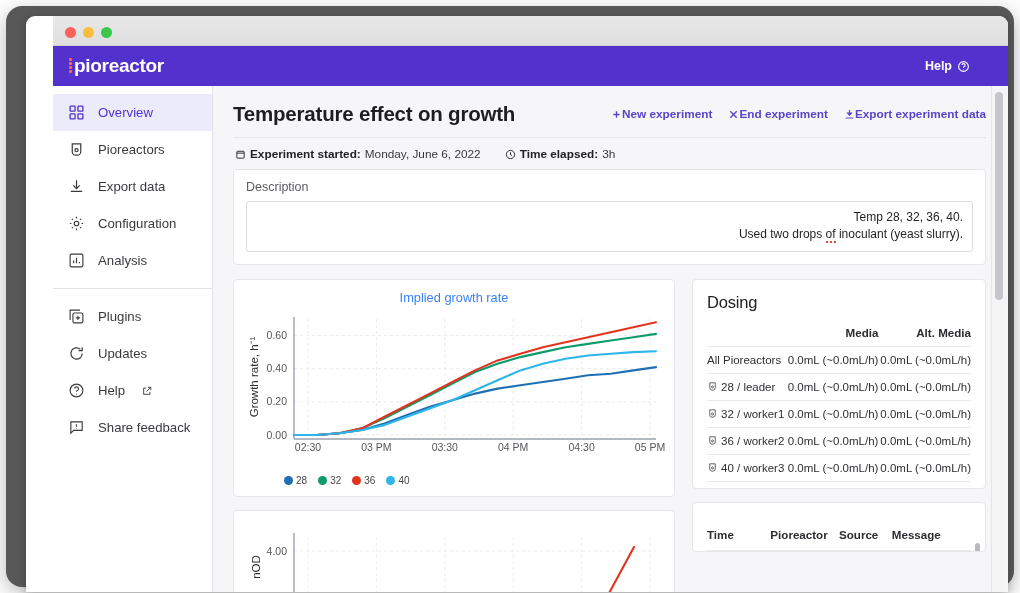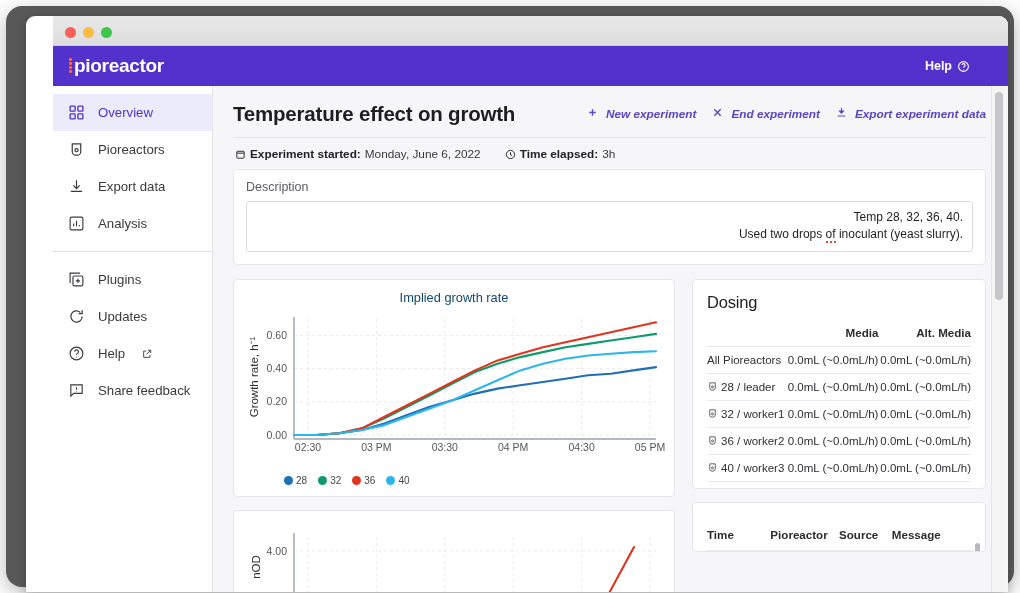--- a/index.html
+++ b/index.html
@@ -108,7 +108,7 @@
   #head-actions { margin-left: auto; display: flex; gap: 16px; align-items: center; }
   .hact {
     font-size: 11.8px; font-weight: 700; color: #5a44c8;
-    display: flex; align-items: flex-start; gap: 8px; cursor: pointer; white-space: nowrap; font-style: italic;
+    display: flex; align-items: center; gap: 0; cursor: pointer; white-space: nowrap;
   }
   .hact svg { width: 11px; height: 11px; }
   #head-rule { height: 1px; background: #e6e6e9; margin: 11px 0 0 0; }

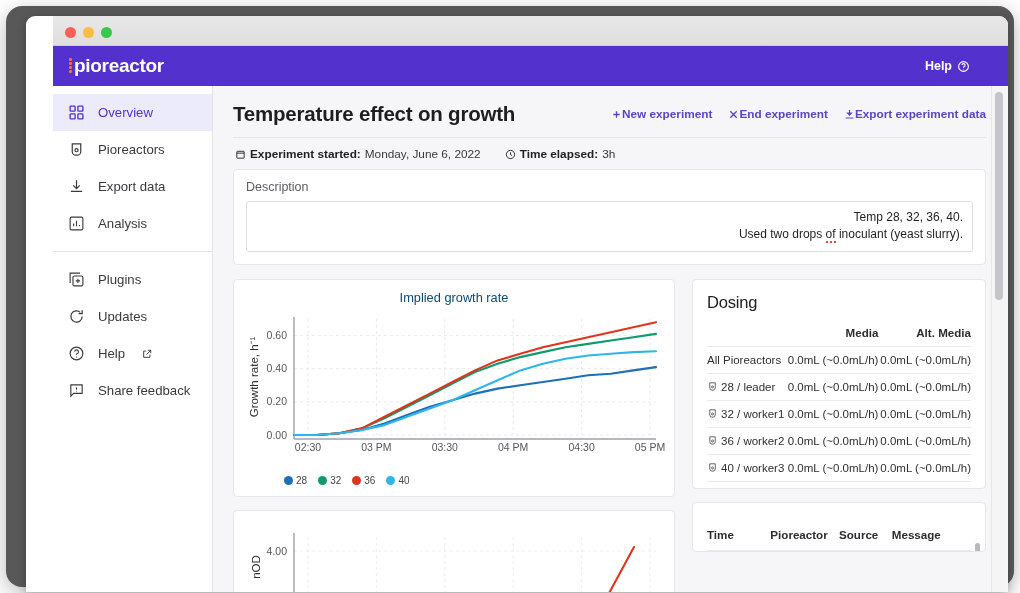--- a/index.html
+++ b/index.html
@@ -272,6 +272,15 @@
             <span>Export data</span>
           </div>
 
+          <div class="nav-item">
+            <span class="ic">
+              <svg viewBox="0 0 24 24" fill="none" stroke="#3a3a3e" stroke-width="1.6">
+                <circle cx="12" cy="12" r="3.2"></circle>
+                <path d="M12 2.6v2.2M12 19.2v2.2M21.4 12h-2.2M4.8 12H2.6M18.6 5.4l-1.6 1.6M7 17l-1.6 1.6M18.6 18.6 17 17M7 7 5.4 5.4"></path>
+              </svg>
+            </span>
+            <span>Configuration</span>
+          </div>
 
           <div class="nav-item">
             <span class="ic">

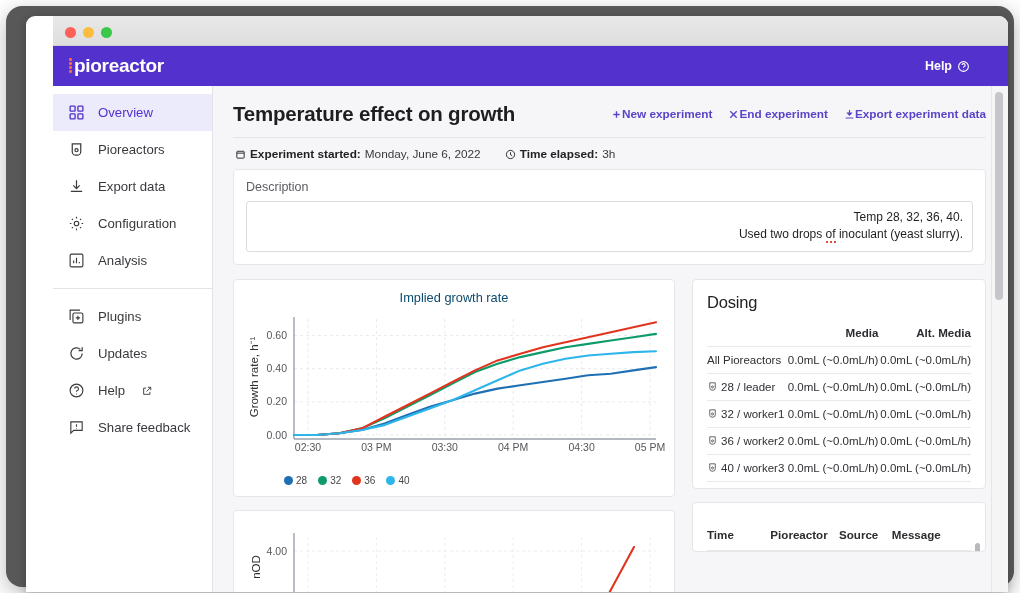--- a/index.html
+++ b/index.html
@@ -148,7 +148,7 @@
 
   
   .chart-card { padding: 10px 8px 8px 8px; position: relative; }
-  .chart-title { text-align: center; font-size: 12.8px; color: #0c4a6e; margin-bottom: 2px; }
+  .chart-title { text-align: center; font-size: 12.8px; color: #3b82f6; margin-bottom: 2px; }
   .chart-svg { display: block; }
   .legend { display: flex; gap: 11px; padding: 3px 0 2px 42px; }
   .legend .li { display: flex; align-items: center; gap: 3px; font-size: 10px; color: #46464b; }

